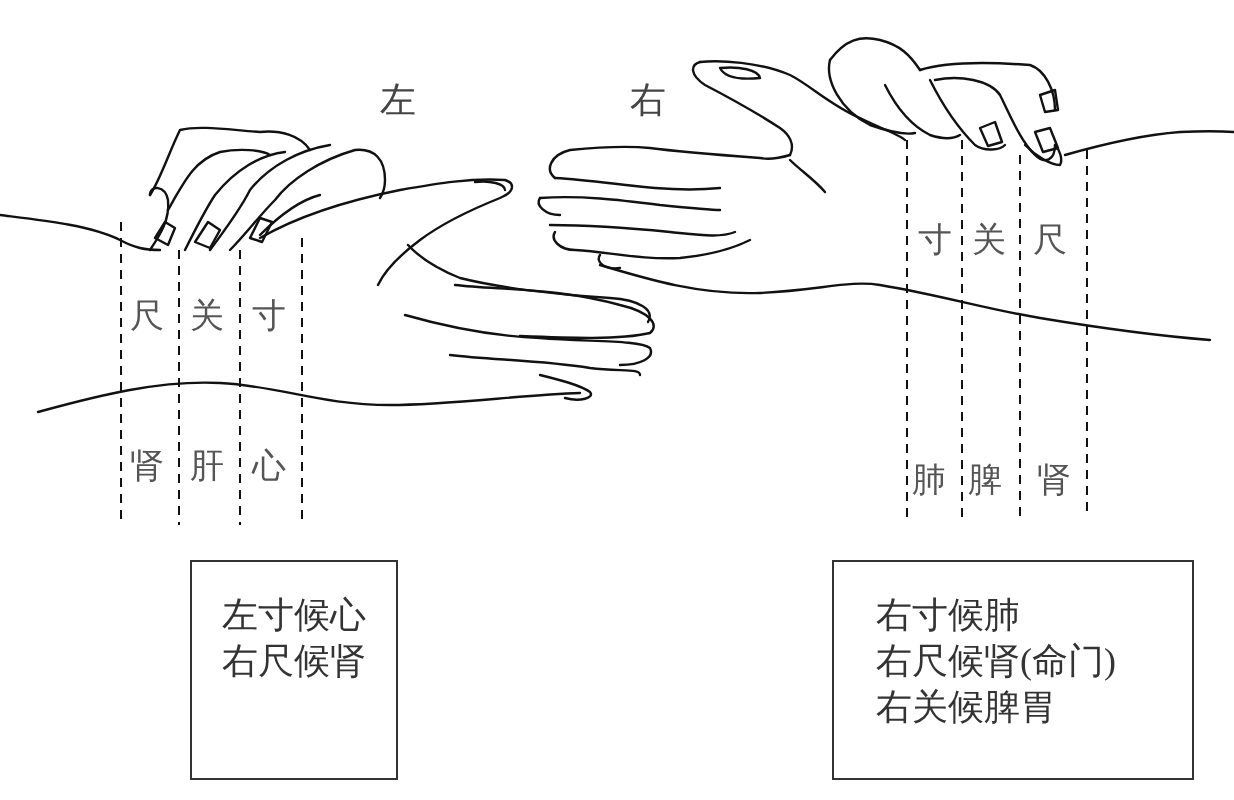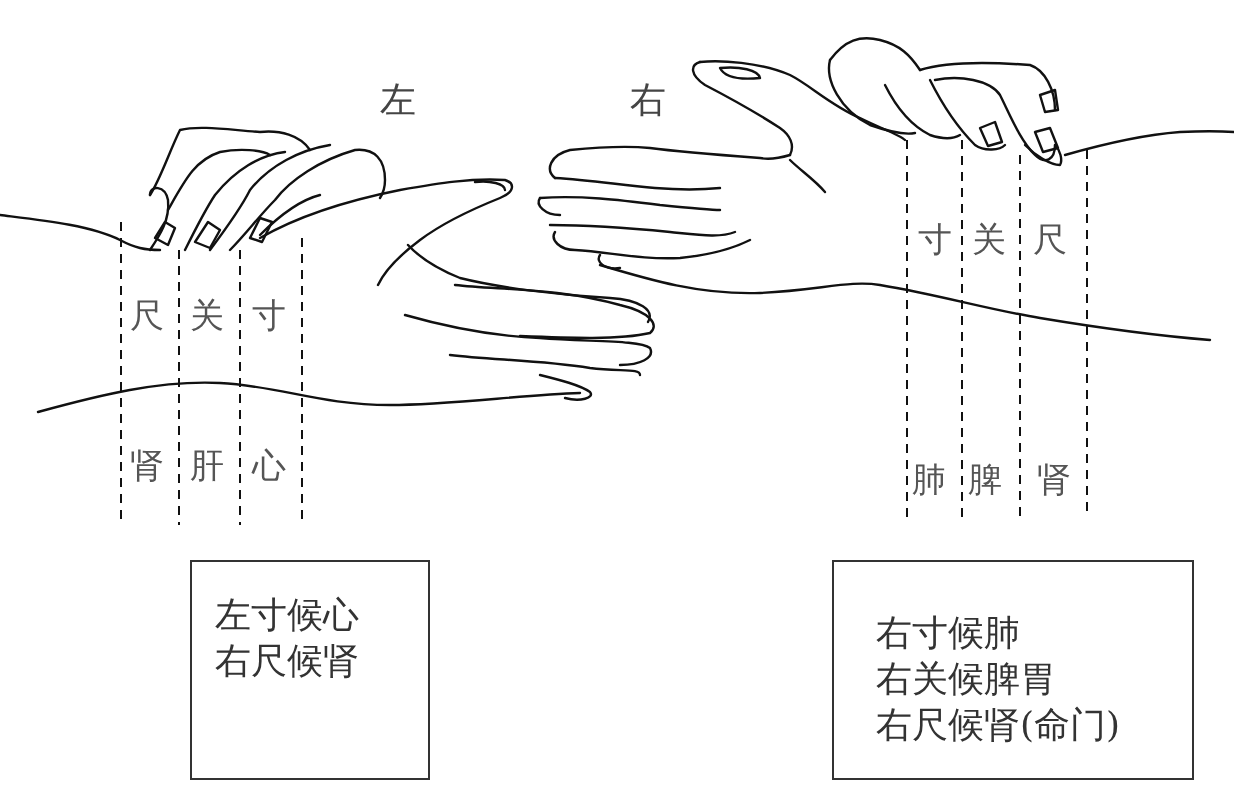--- a/index.html
+++ b/index.html
@@ -108,7 +108,7 @@
 <div class="lbl organ" style="left:968px;top:462px;">脾</div>
 <div class="lbl organ" style="left:1037px;top:462px;">肾</div>
 
-<div class="box" style="left:190px;top:560px;width:240px;height:220px;padding:30px 0 0 23px;">
+<div class="box" style="left:190px;top:560px;width:208px;height:220px;padding:30px 0 0 30px;">
   <div class="line">左寸候心</div>
   <div class="line">右尺候肾</div>
 </div>

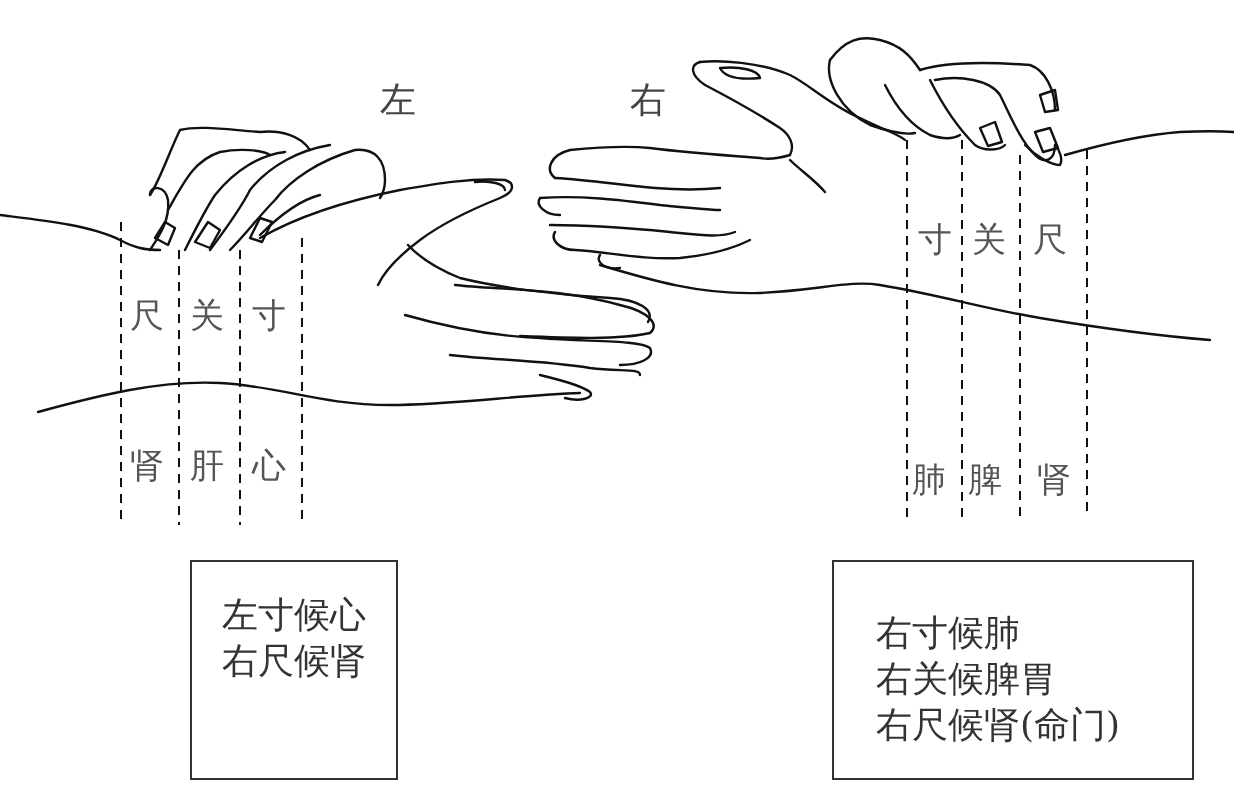--- a/index.html
+++ b/index.html
@@ -113,7 +113,7 @@
   <div class="line">右尺候肾</div>
 </div>
 
-<div class="box" style="left:832px;top:560px;width:362px;height:220px;padding:48px 0 0 42px;">
+<div class="box" style="left:832px;top:560px;width:362px;height:220px;padding:30px 0 0 42px;font-family:Liberation Serif, serif;">
   <div class="line">右寸候肺</div>
   <div class="line">右关候脾胃</div>
   <div class="line">右尺候肾(命门)</div>

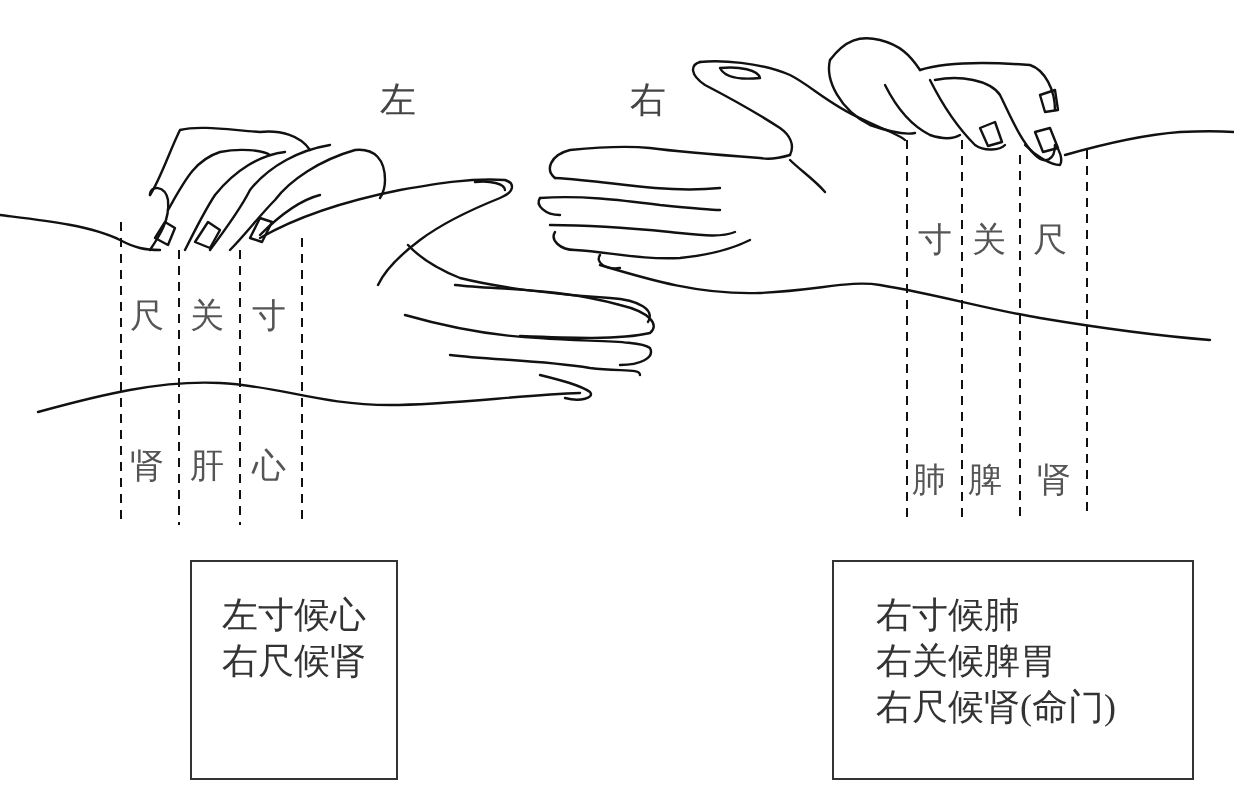--- a/index.html
+++ b/index.html
@@ -115,8 +115,8 @@
 
 <div class="box" style="left:832px;top:560px;width:362px;height:220px;padding:30px 0 0 42px;font-family:Liberation Serif, serif;">
   <div class="line">右寸候肺</div>
+  <div class="line">右尺候肾(命门)</div>
   <div class="line">右关候脾胃</div>
-  <div class="line">右尺候肾(命门)</div>
 </div>
 
 </body></html>

